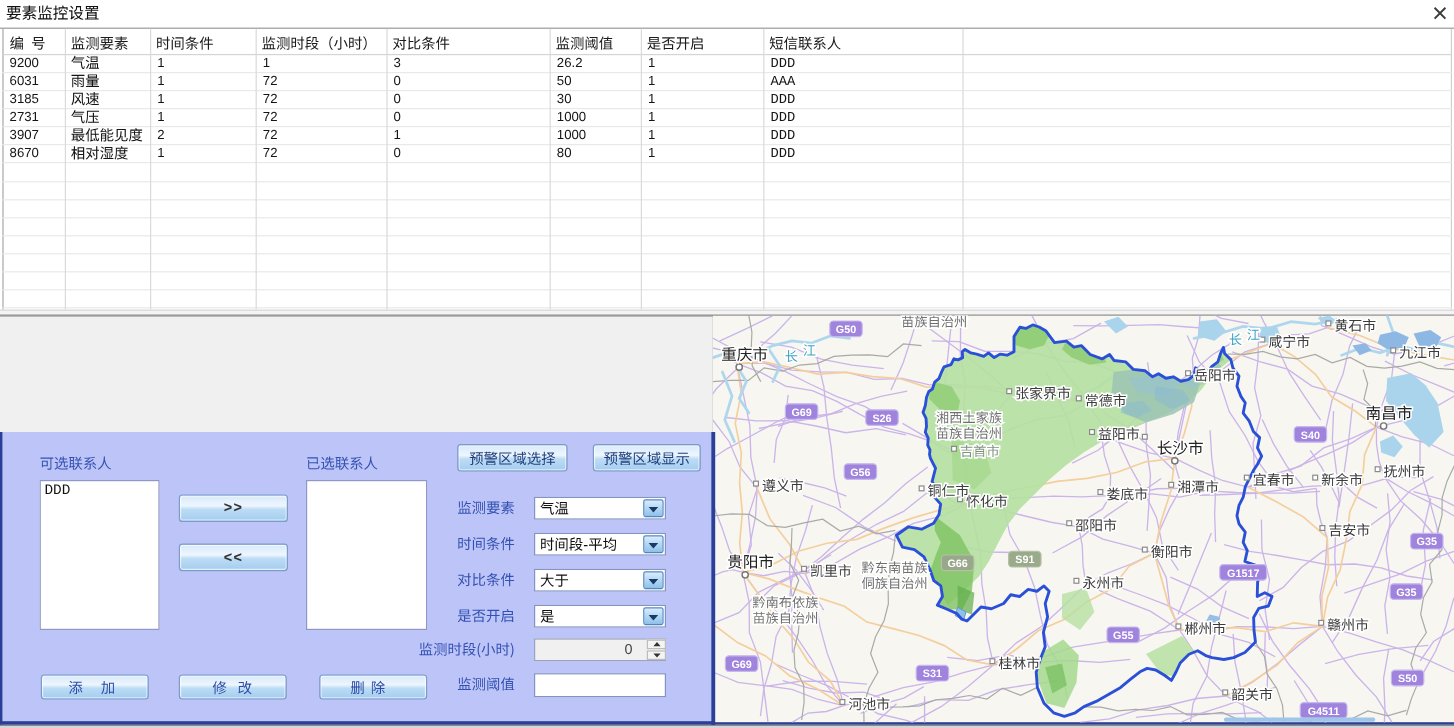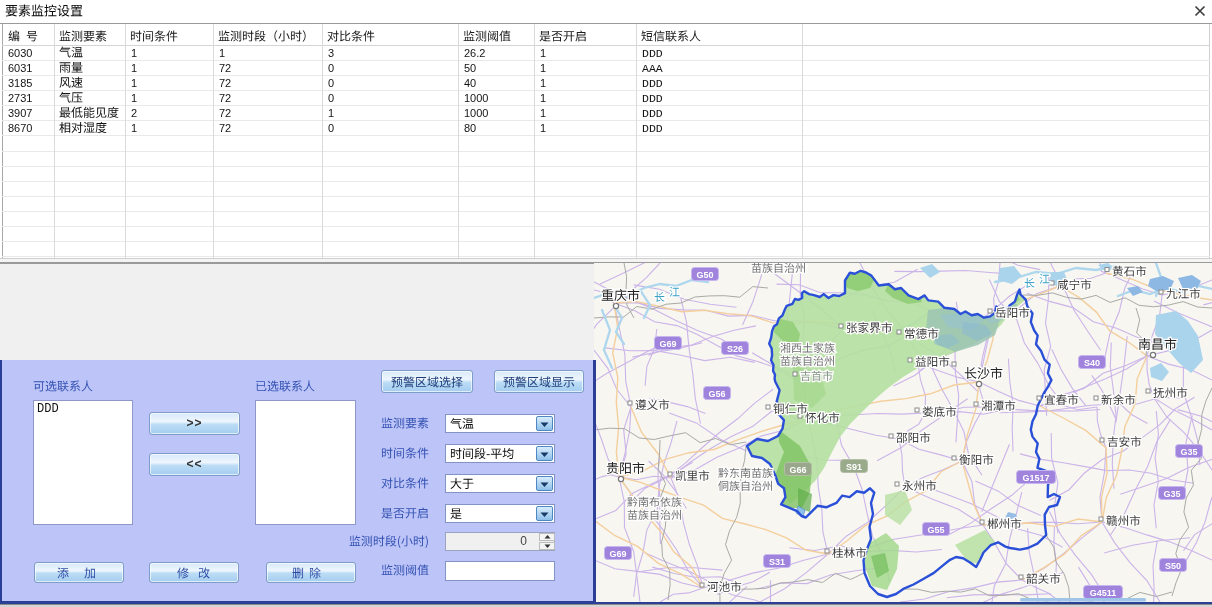--- a/index.html
+++ b/index.html
@@ -32,7 +32,7 @@
     <div style="position:absolute;left:534px;top:24px;width:1px;height:234px;background:#dadada"></div>
     <div style="position:absolute;left:636px;top:24px;width:1px;height:234px;background:#dadada"></div>
     <div style="position:absolute;left:802px;top:24px;width:1px;height:234px;background:#dadada"></div>
-    <div style="position:absolute;left:8px;top:46.5px;font:11px/13px 'Liberation Sans',sans-serif;color:#141414">6030</div>
+    <div style="position:absolute;left:8px;top:46.5px;font:11px/13px 'Liberation Sans',sans-serif;color:#141414">9200</div>
     <div style="position:absolute;left:131px;top:46.5px;font:11px/13px 'Liberation Sans',sans-serif;color:#141414">1</div>
     <div style="position:absolute;left:219px;top:46.5px;font:11px/13px 'Liberation Sans',sans-serif;color:#141414">1</div>
     <div style="position:absolute;left:328px;top:46.5px;font:11px/13px 'Liberation Sans',sans-serif;color:#141414">3</div>

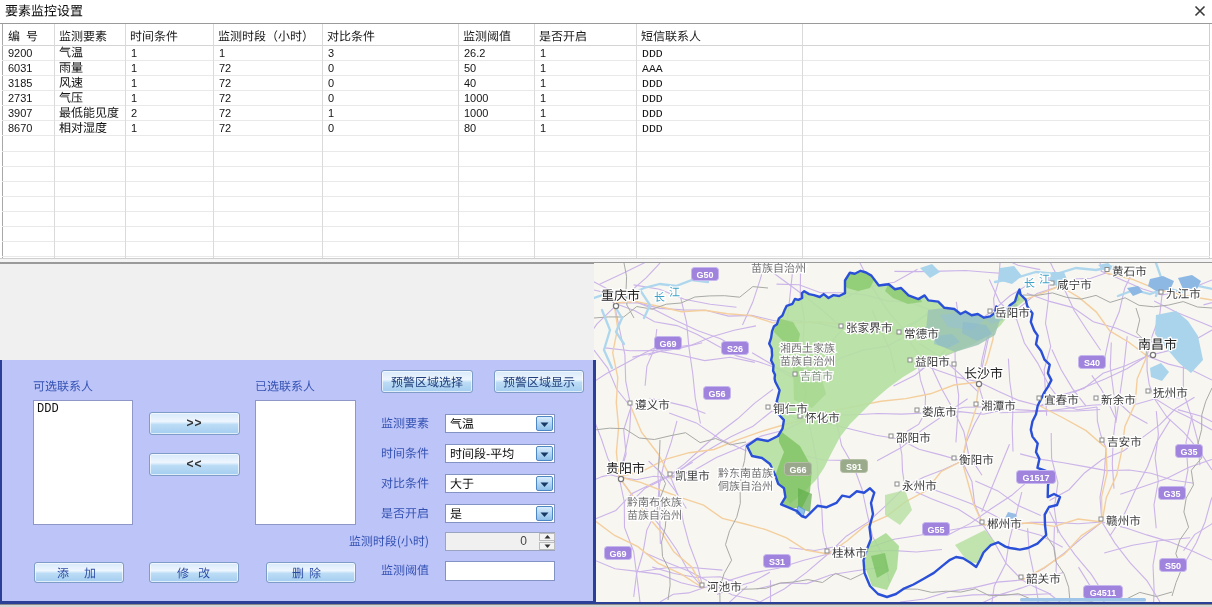--- a/index.html
+++ b/index.html
@@ -50,7 +50,7 @@
     <div style="position:absolute;left:131px;top:76.7px;font:11px/13px 'Liberation Sans',sans-serif;color:#141414">1</div>
     <div style="position:absolute;left:219px;top:76.7px;font:11px/13px 'Liberation Sans',sans-serif;color:#141414">72</div>
     <div style="position:absolute;left:328px;top:76.7px;font:11px/13px 'Liberation Sans',sans-serif;color:#141414">0</div>
-    <div style="position:absolute;left:464px;top:76.7px;font:11px/13px 'Liberation Sans',sans-serif;color:#141414">40</div>
+    <div style="position:absolute;left:464px;top:76.7px;font:11px/13px 'Liberation Sans',sans-serif;color:#141414">30</div>
     <div style="position:absolute;left:540px;top:76.7px;font:11px/13px 'Liberation Sans',sans-serif;color:#141414">1</div>
     <div style="position:absolute;left:642px;top:76.7px;font:11.5px/13px 'Liberation Mono',monospace;color:#141414">DDD</div>
     <div style="position:absolute;left:8px;top:91.7px;font:11px/13px 'Liberation Sans',sans-serif;color:#141414">2731</div>

